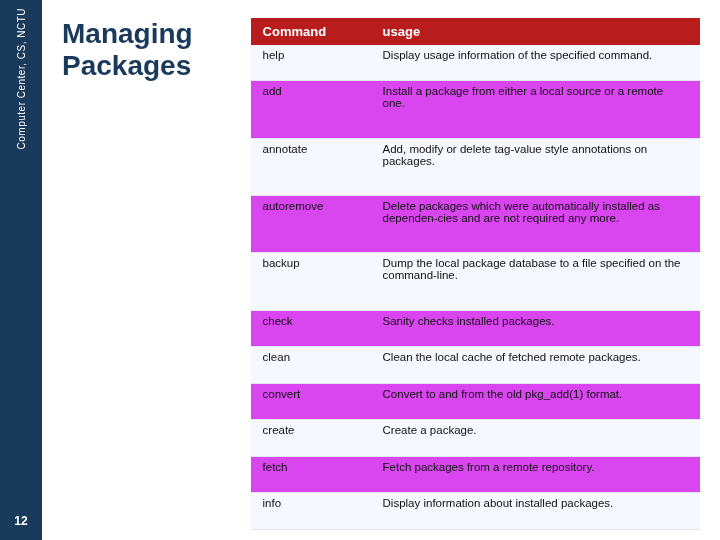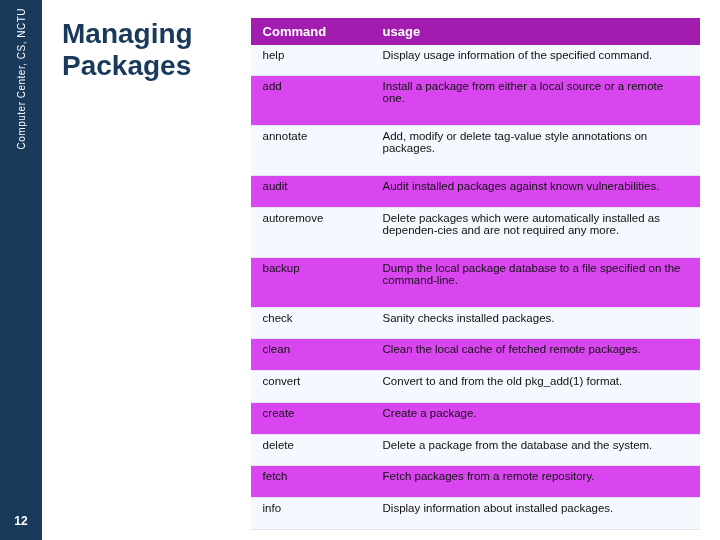--- a/index.html
+++ b/index.html
@@ -56,7 +56,7 @@
       font-size: 11.5px;
     }
     thead tr {
-      background: #a21caf;
+      background: #b91c1c;
       color: #fff;
       padding-left: 48px;
     }

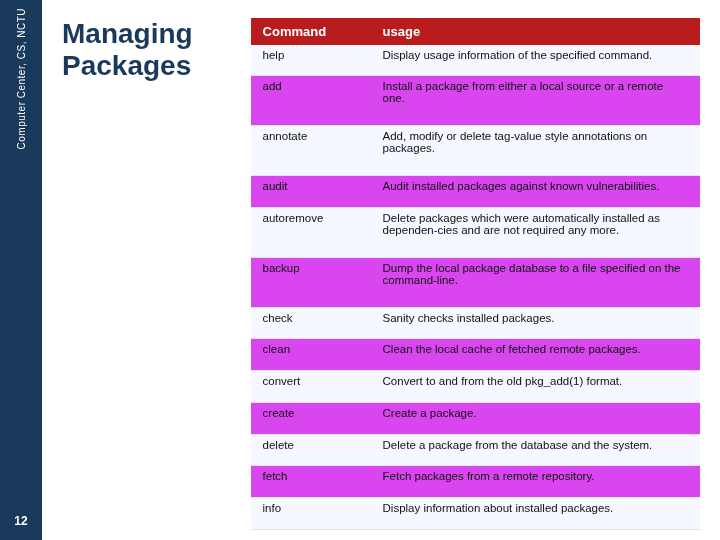--- a/index.html
+++ b/index.html
@@ -115,10 +115,6 @@
           <td>Add, modify or delete tag-value style annotations on packages.</td>
         </tr>
         <tr>
-          <td>audit</td>
-          <td>Audit installed packages against known vulnerabilities.</td>
-        </tr>
-        <tr>
           <td>autoremove</td>
           <td>Delete packages which were automatically installed as dependen-cies and are not required any more.</td>
         </tr>

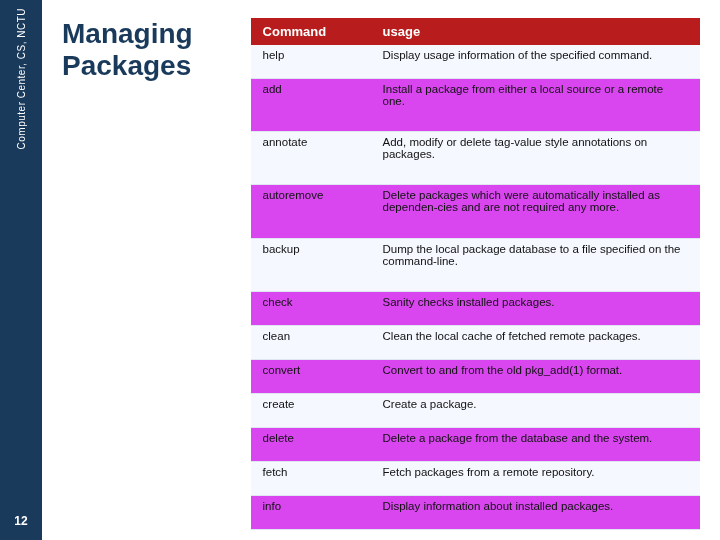--- a/index.html
+++ b/index.html
@@ -139,10 +139,6 @@
           <td>Create a package.</td>
         </tr>
         <tr>
-          <td>delete</td>
-          <td>Delete a package from the database and the system.</td>
-        </tr>
-        <tr>
           <td>fetch</td>
           <td>Fetch packages from a remote repository.</td>
         </tr>

